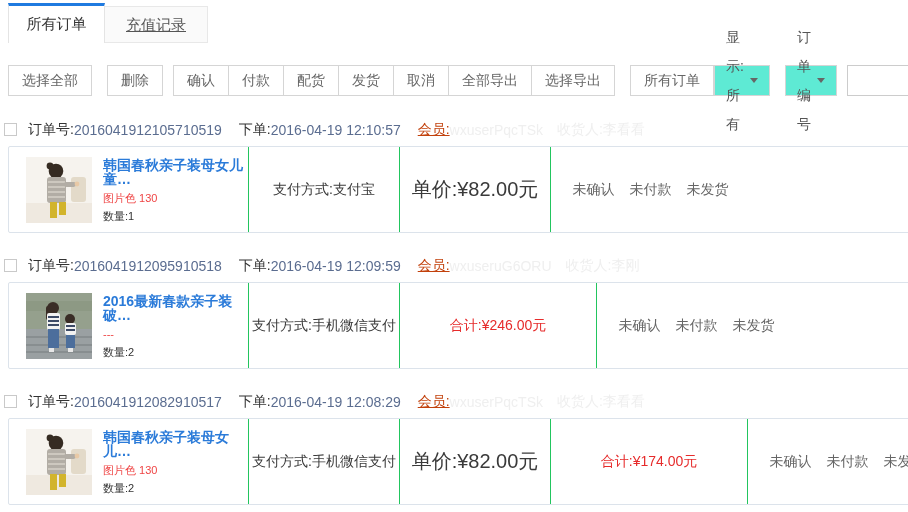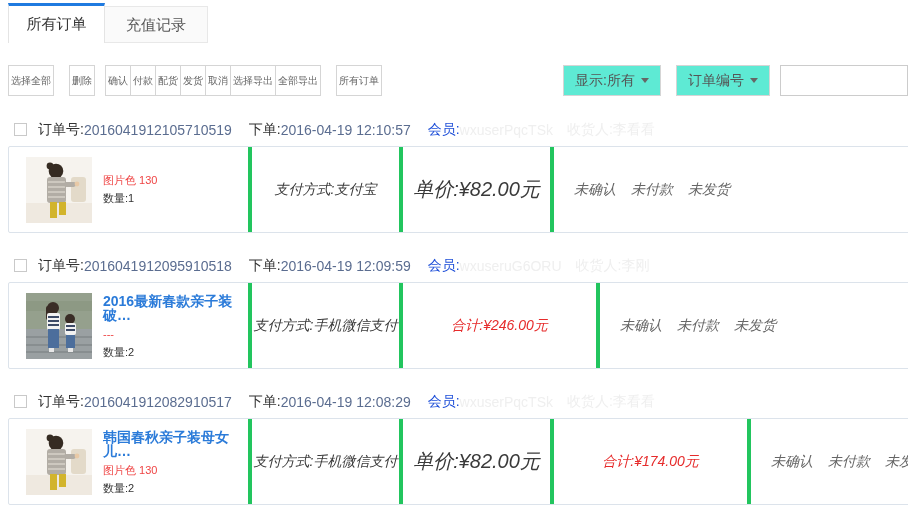--- a/index.html
+++ b/index.html
@@ -12,7 +12,7 @@
   .tab-active { width:97px; height:40px; line-height:36px; color:#333; background:#fff;
     border-left:1px solid #e4e4e4; border-right:1px solid #e4e4e4; border-top:3px solid #1f7ae0; }
   .tab-inactive { width:103px; height:37px; line-height:35px; color:#555; background:#fafafa;
-    border:1px solid #e8e8e8; border-left:none; }
+    border:1px solid #e8e8e8; border-left:none;text-decoration:underline; }
 
   
   .toolbar { display:flex; align-items:center; padding-left:8px; margin-top:22px; height:31px; }

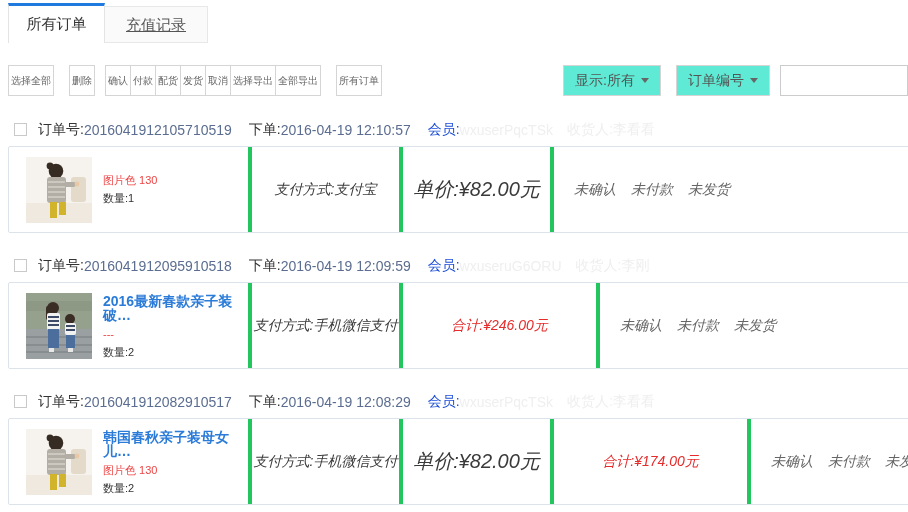--- a/index.html
+++ b/index.html
@@ -16,7 +16,7 @@
 
   
   .toolbar { display:flex; align-items:center; padding-left:8px; margin-top:22px; height:31px; }
-  .btn { height:31px; line-height:29px; padding:0 2px; font-size:10px; color:#666;
+  .btn { height:31px; line-height:29px; padding:0 13px; font-size:14px; color:#666;
     background:#fff; border:1px solid #d5d5d5; cursor:pointer; white-space:nowrap; }
   .btn-sep { margin-left:15px; }
   .btn-group { display:flex; margin-left:10px; }

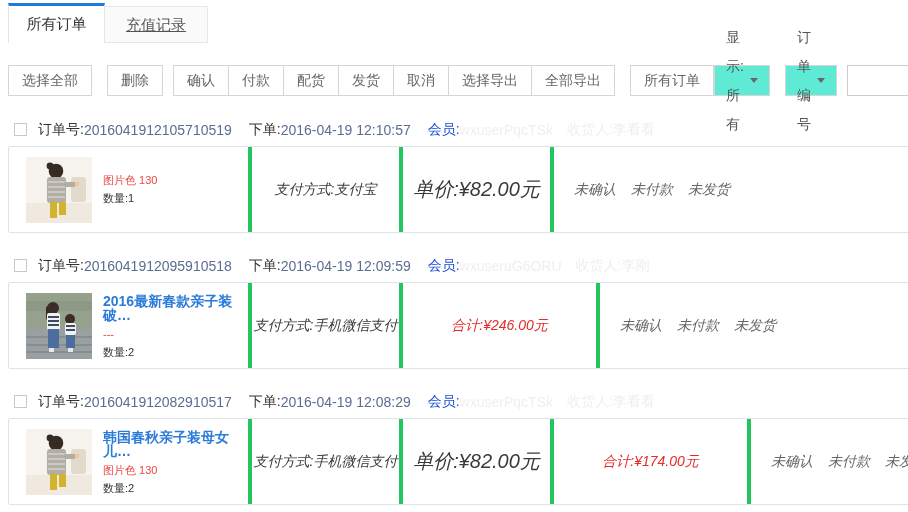--- a/index.html
+++ b/index.html
@@ -77,8 +77,8 @@
     <button class="btn">配货</button>
     <button class="btn">发货</button>
     <button class="btn">取消</button>
+    <button class="btn">全部导出</button>
     <button class="btn">选择导出</button>
-    <button class="btn">全部导出</button>
   </div>
   <button class="btn btn-sep">所有订单</button>
   <div class="toolbar-spacer"></div>

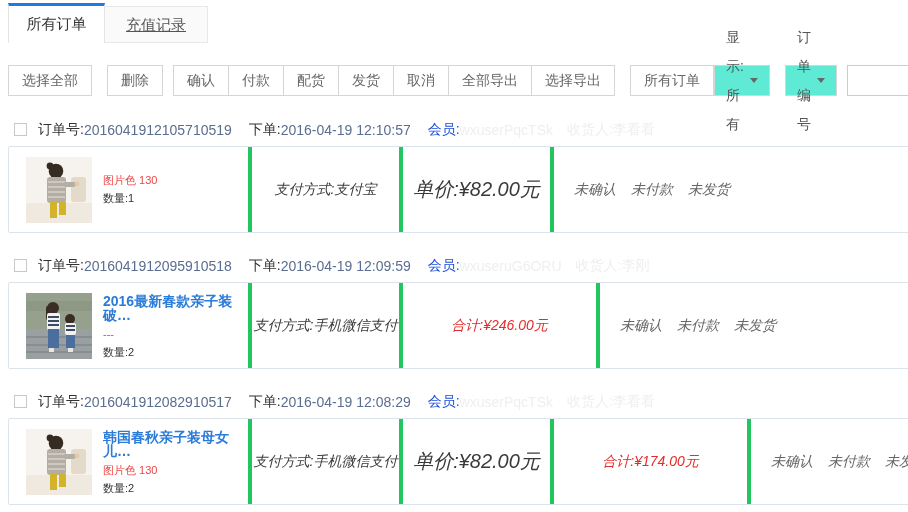--- a/index.html
+++ b/index.html
@@ -30,7 +30,7 @@
     padding:0 8px; font-size:14px; color:#333; outline:none; }
 
   
-  .order-head { display:flex; align-items:center; padding-left:14px; height:33px; font-size:14px; }
+  .order-head { display:flex; align-items:center; padding-left:4px; height:33px; font-size:14px; }
   .oh-first { margin-top:17px; }
   .oh-next { margin-top:16px; }
   .checkbox { width:13px; height:13px; border:1px solid #c9c9c9; background:#fff;

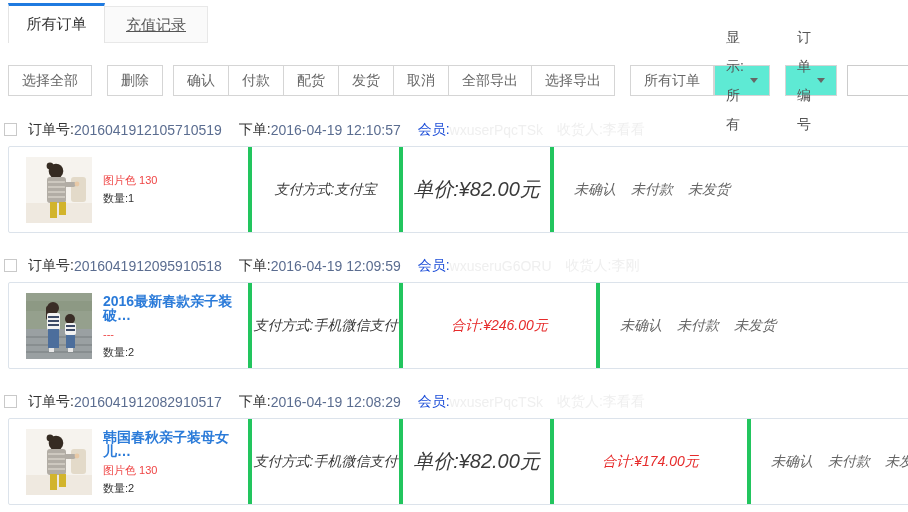--- a/index.html
+++ b/index.html
@@ -38,7 +38,7 @@
   .oh-label { color:#333; }
   .oh-value { color:#5b6d90; }
   .oh-gap { width:17px; }
-  .oh-member-label { color:#1d4ed8; }
+  .oh-member-label { color:#c2410c;text-decoration:underline; }
   .oh-faint { color:#efefef; }
   .oh-faint-gap { width:14px; }
 

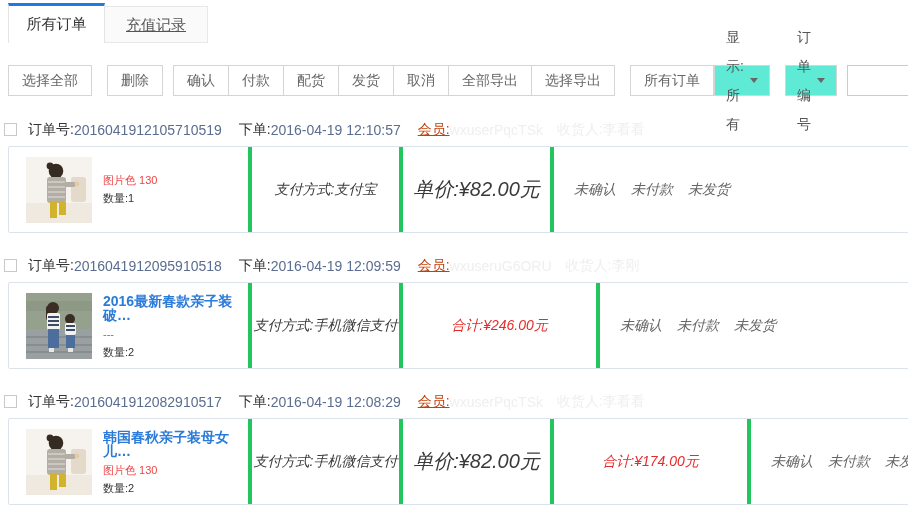--- a/index.html
+++ b/index.html
@@ -122,6 +122,7 @@
       <rect x="33" y="45" width="7" height="13" fill="#d2b42c"></rect>
     </svg>
     <div class="p-info">
+      <a class="p-title">韩国春秋亲子装母女儿童…</a>
       <div class="p-spec">图片色 130</div>
       <div class="p-qty">数量:1</div>
     </div>

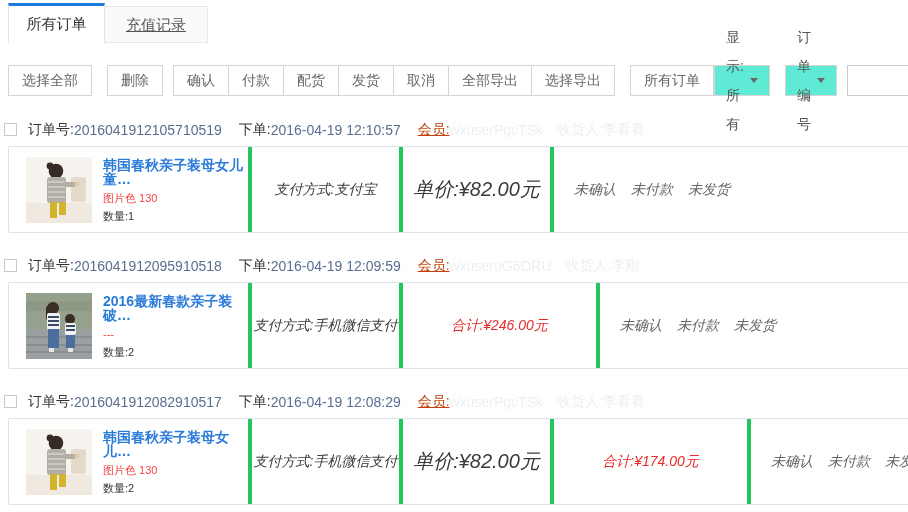--- a/index.html
+++ b/index.html
@@ -46,7 +46,7 @@
   .order-card { display:flex; width:940px; height:87px; margin-left:8px;
     border:1px solid #dce3eb; border-radius:2px; background:#fff; }
   .col { display:flex; align-items:center; justify-content:center; height:100%; }
-  .col + .col { border-left:4px solid #22c55e;font-style:italic; }
+  .col + .col { border-left:1px solid #22c55e; }
   .col-product { width:239px; justify-content:flex-start; padding-left:17px; }
   .col-pay   { width:151px; font-size:14px; color:#3a3a3a; }
   .col-unit  { width:151px; font-size:20px; color:#3a3a3a; }

